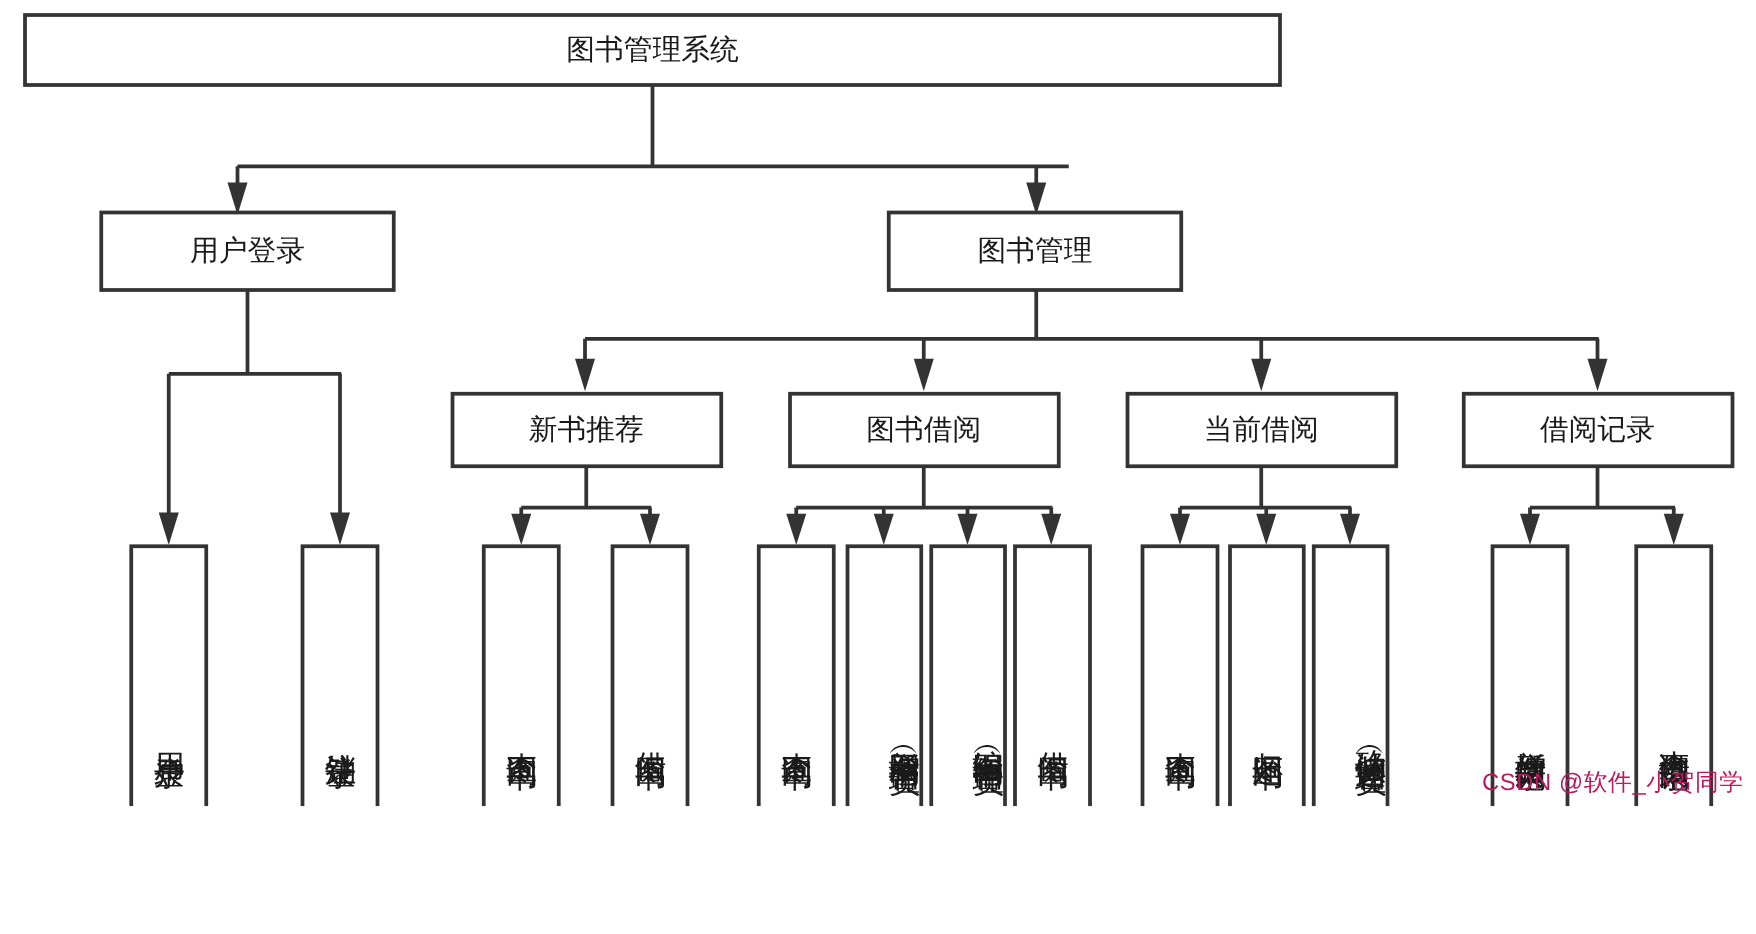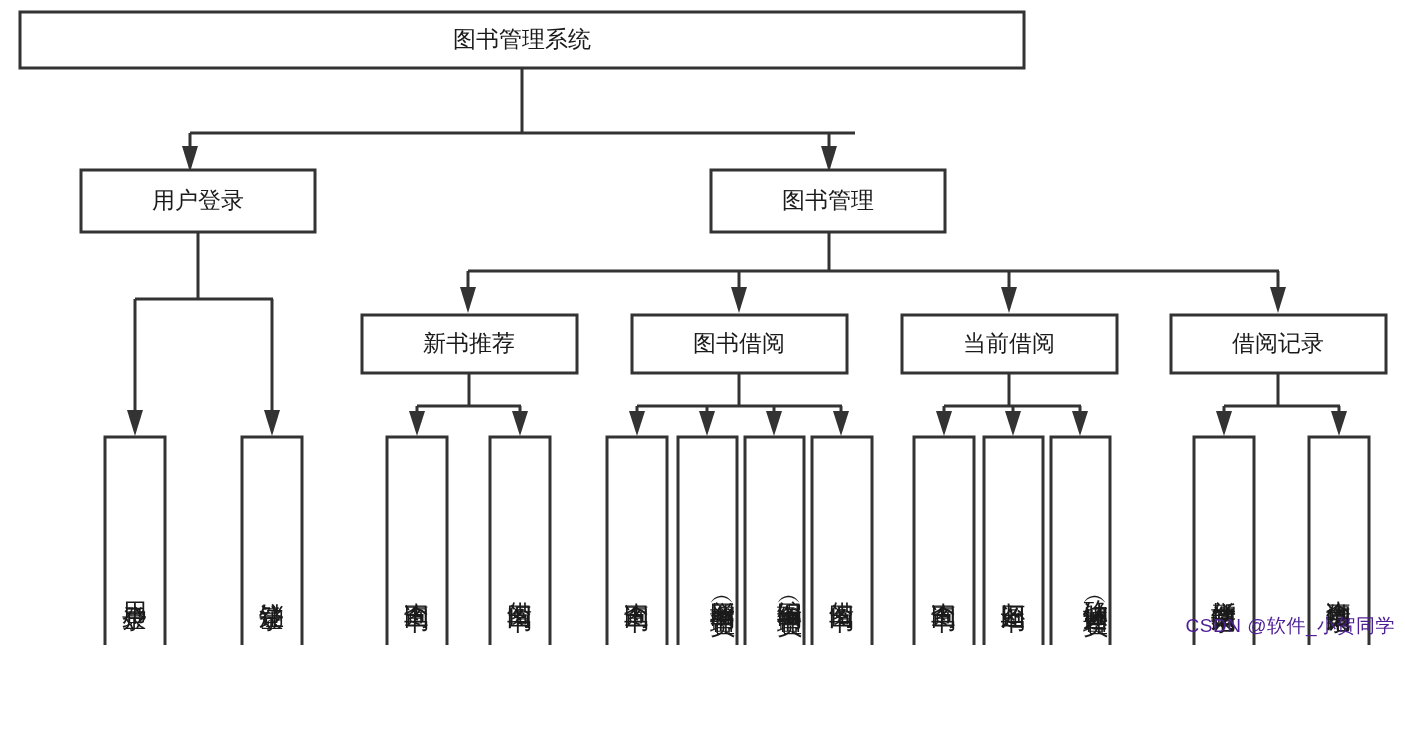--- a/index.html
+++ b/index.html
@@ -68,7 +68,7 @@
     bottom: 6px;
     font-family: "Liberation Sans", "DejaVu Sans", sans-serif;
     font-size: 19px;
-    color: #4c1d95;
+    color: #be185d;
     letter-spacing: 0.5px;
     white-space: nowrap;
   }

